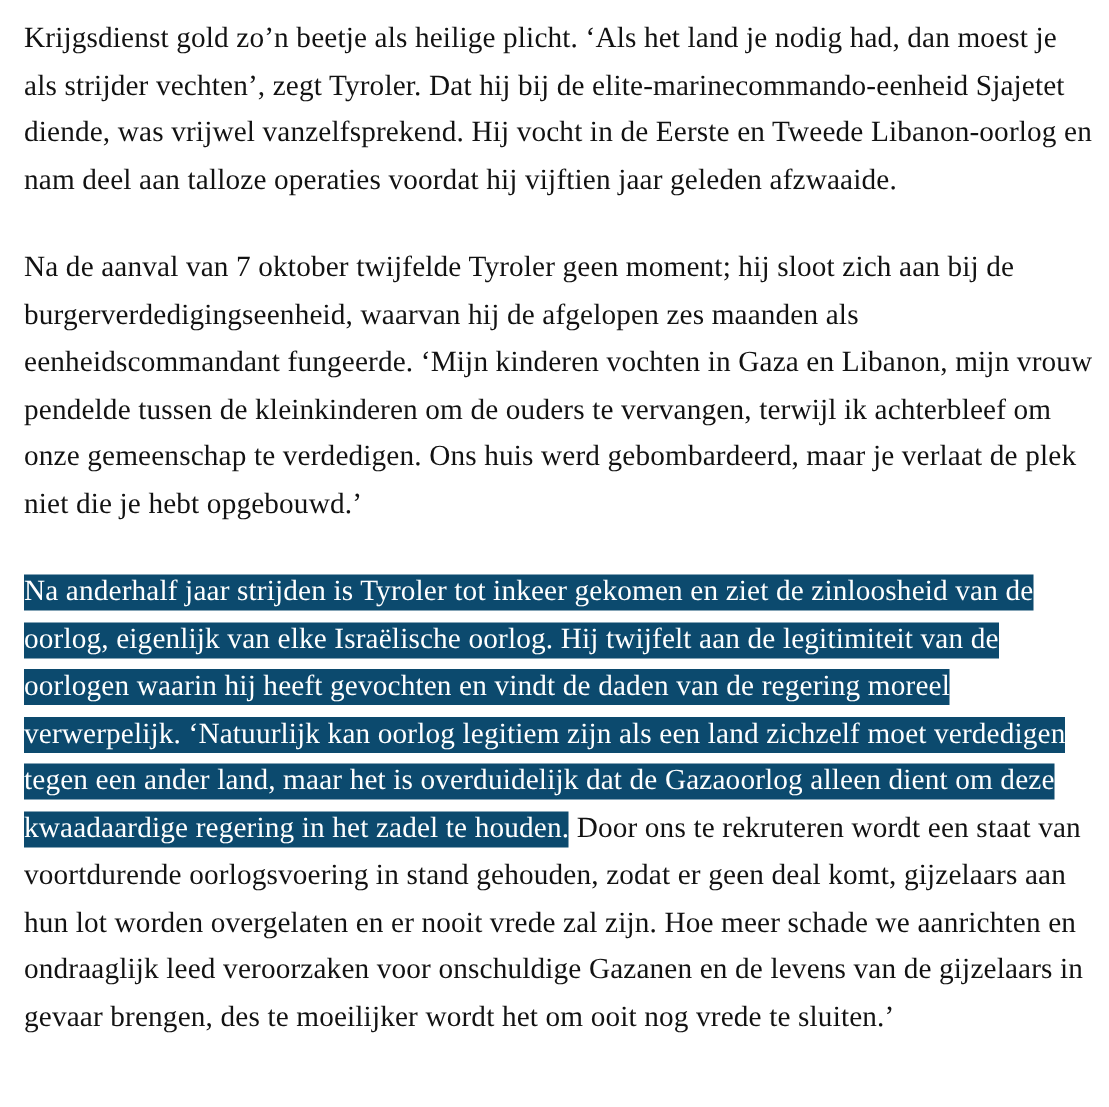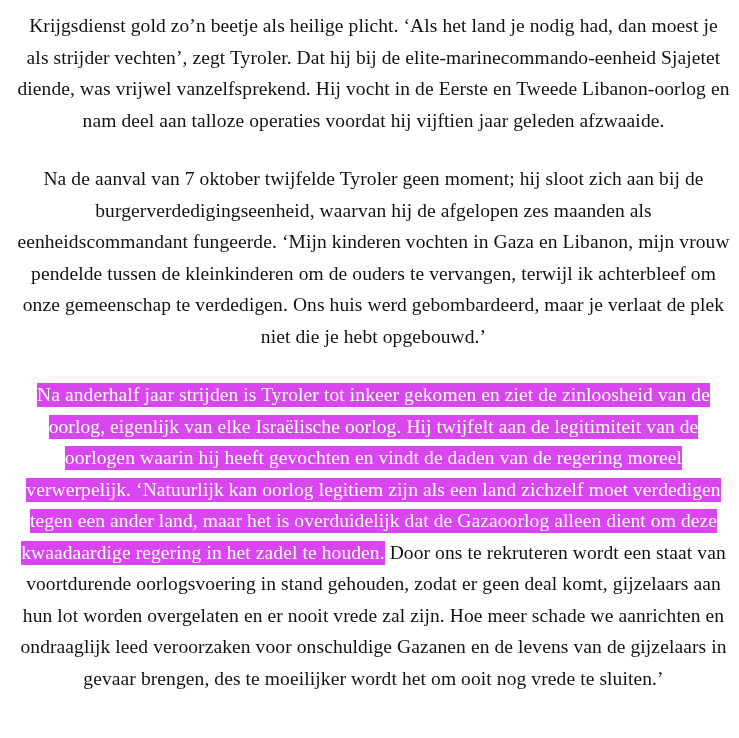--- a/index.html
+++ b/index.html
@@ -23,7 +23,7 @@
     font-size: 19.5px;
     line-height: 31.5px;
     margin: 0 0 27px 0;
-    text-align: center;
+    text-align: left;
     color: #121212;
     letter-spacing: 0.1px;
   }

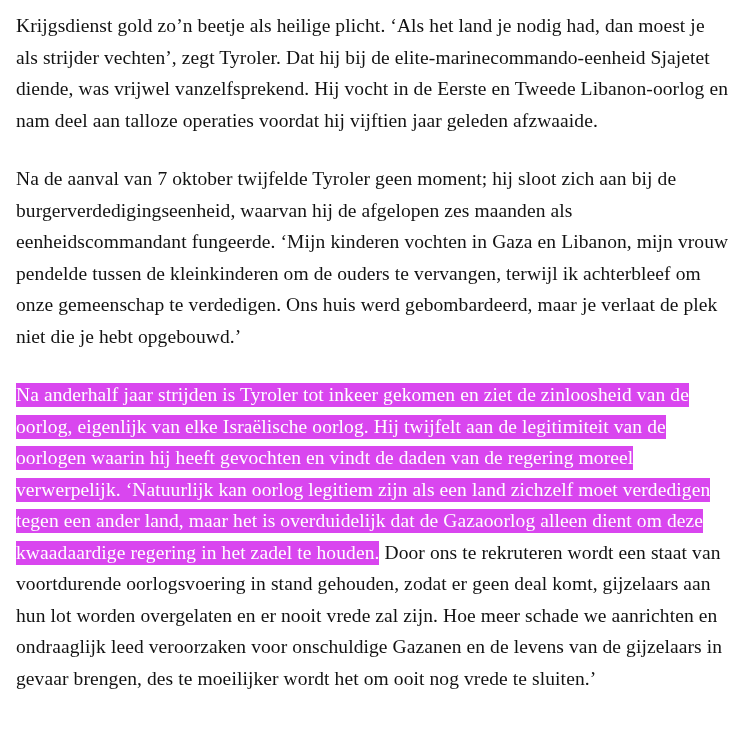--- a/index.html
+++ b/index.html
@@ -31,7 +31,7 @@
     margin-bottom: 0;
   }
   .hl {
-    background: #d946ef;
+    background: #0c4a6e;
     color: #ffffff;
     box-decoration-break: clone;
     -webkit-box-decoration-break: clone;

